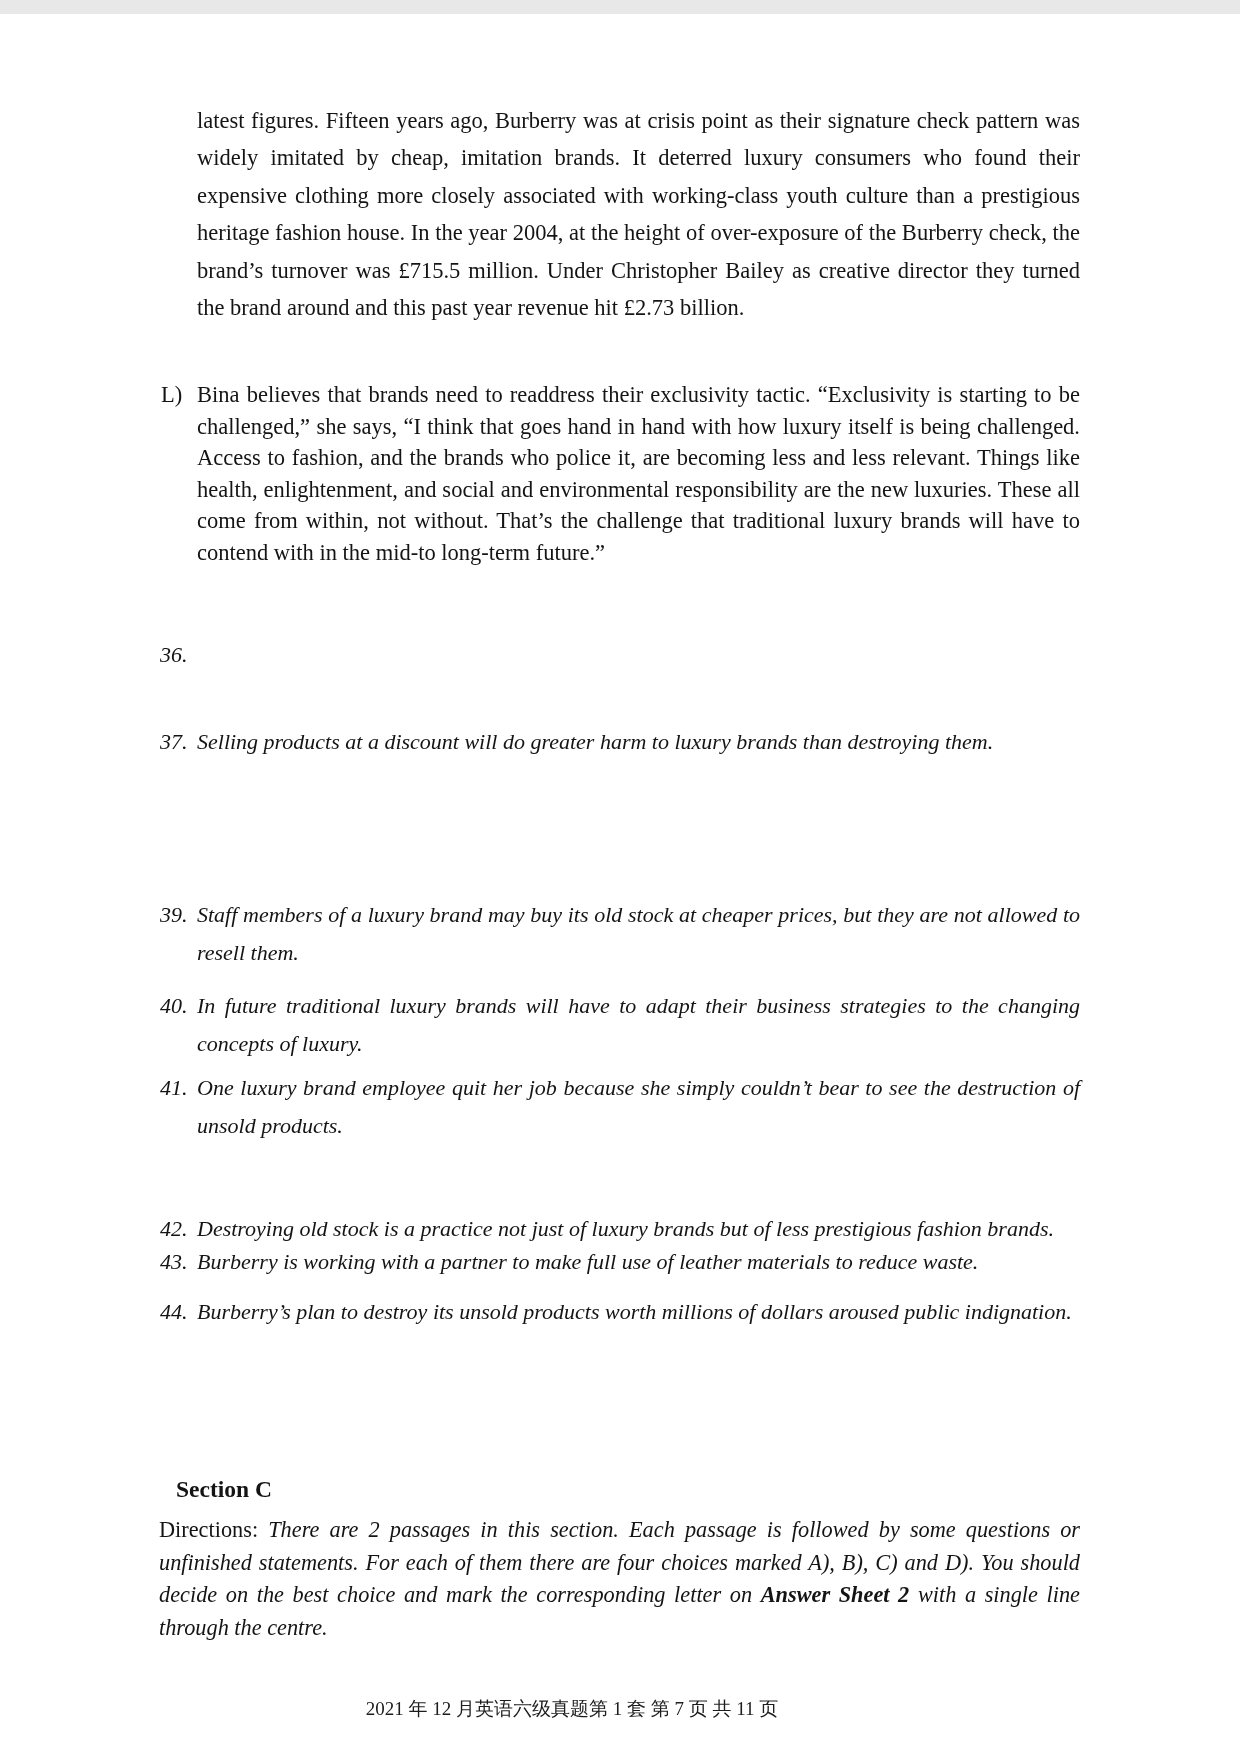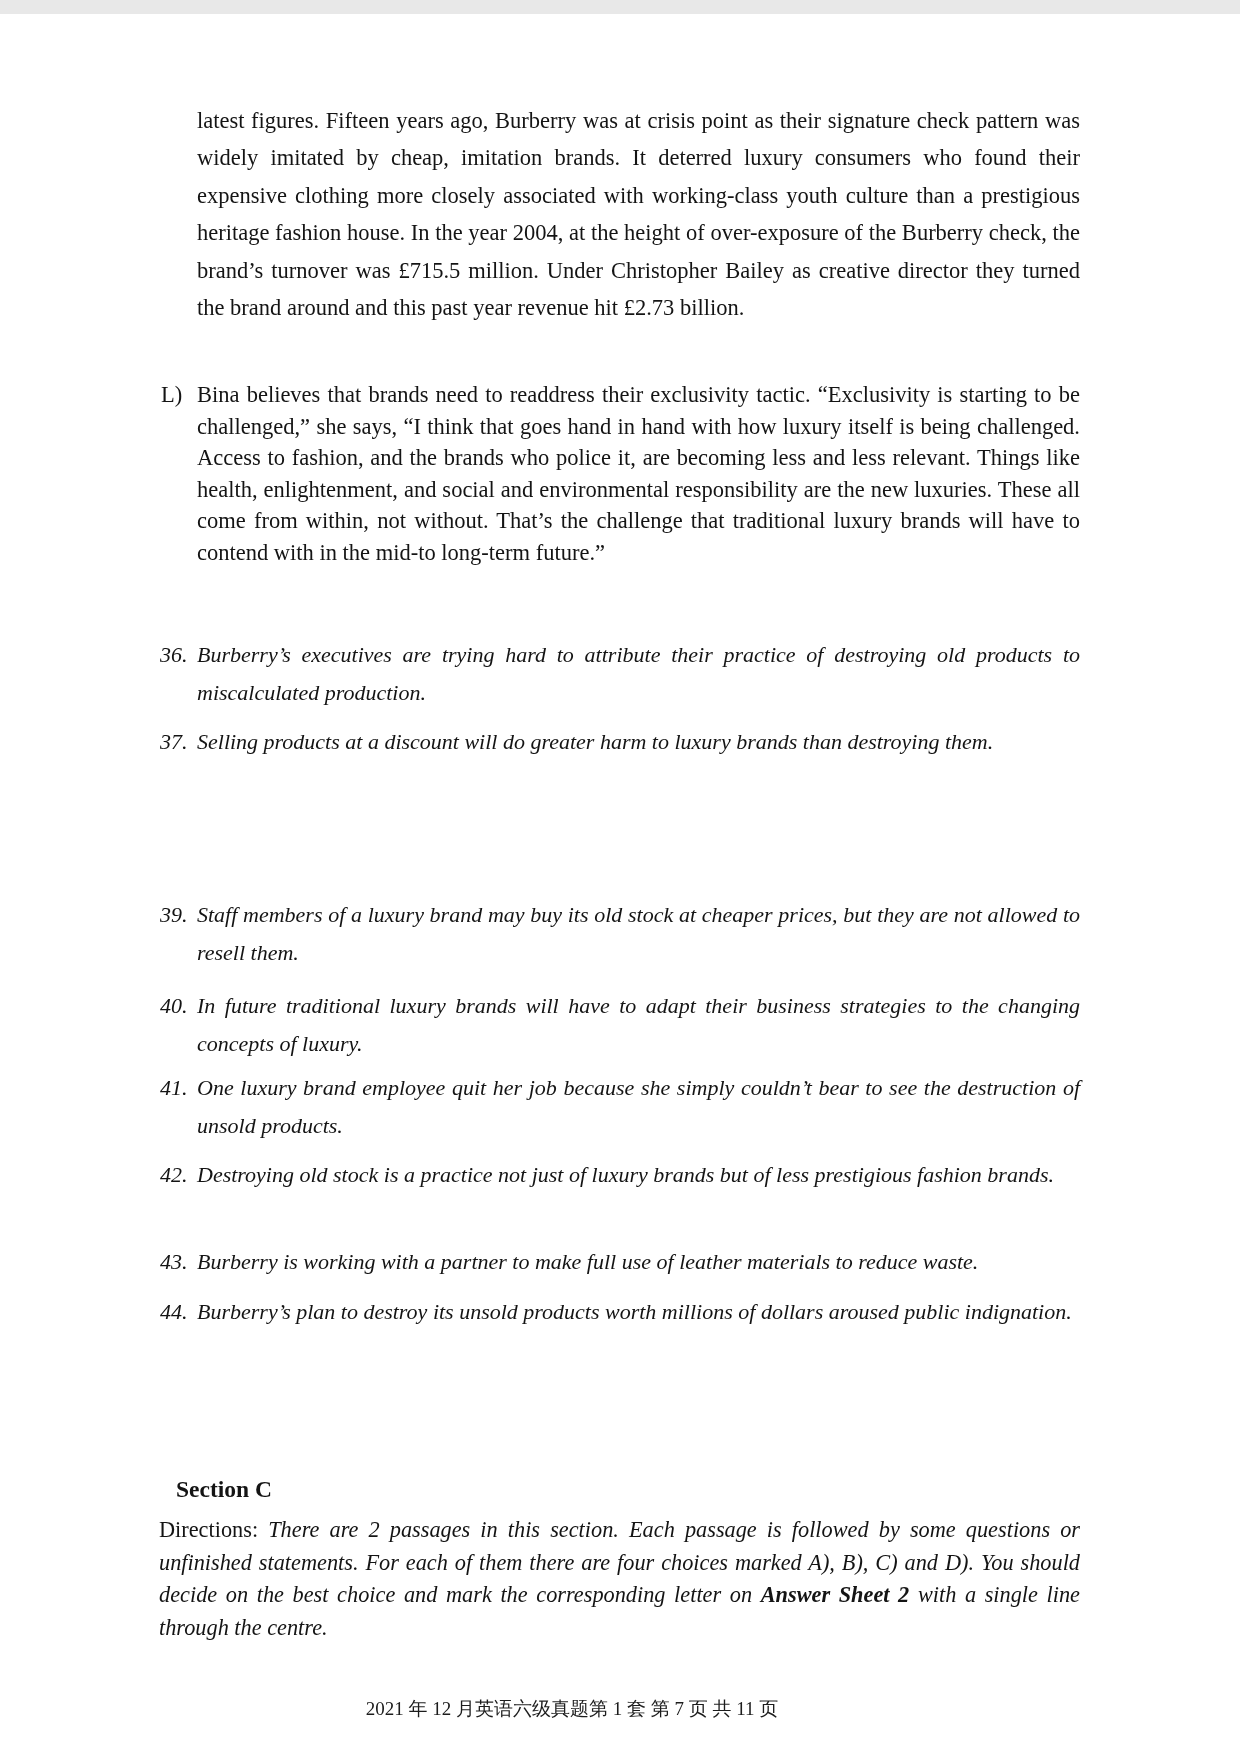--- a/index.html
+++ b/index.html
@@ -77,7 +77,6 @@
 
   <div class="question" style="top:622px">
     <span class="q-num">36.</span>
-    <span>Burberry’s executives are trying hard to attribute their practice of destroying old products to miscalculated production.</span>
   </div>
 
   <div class="question" style="top:709px">

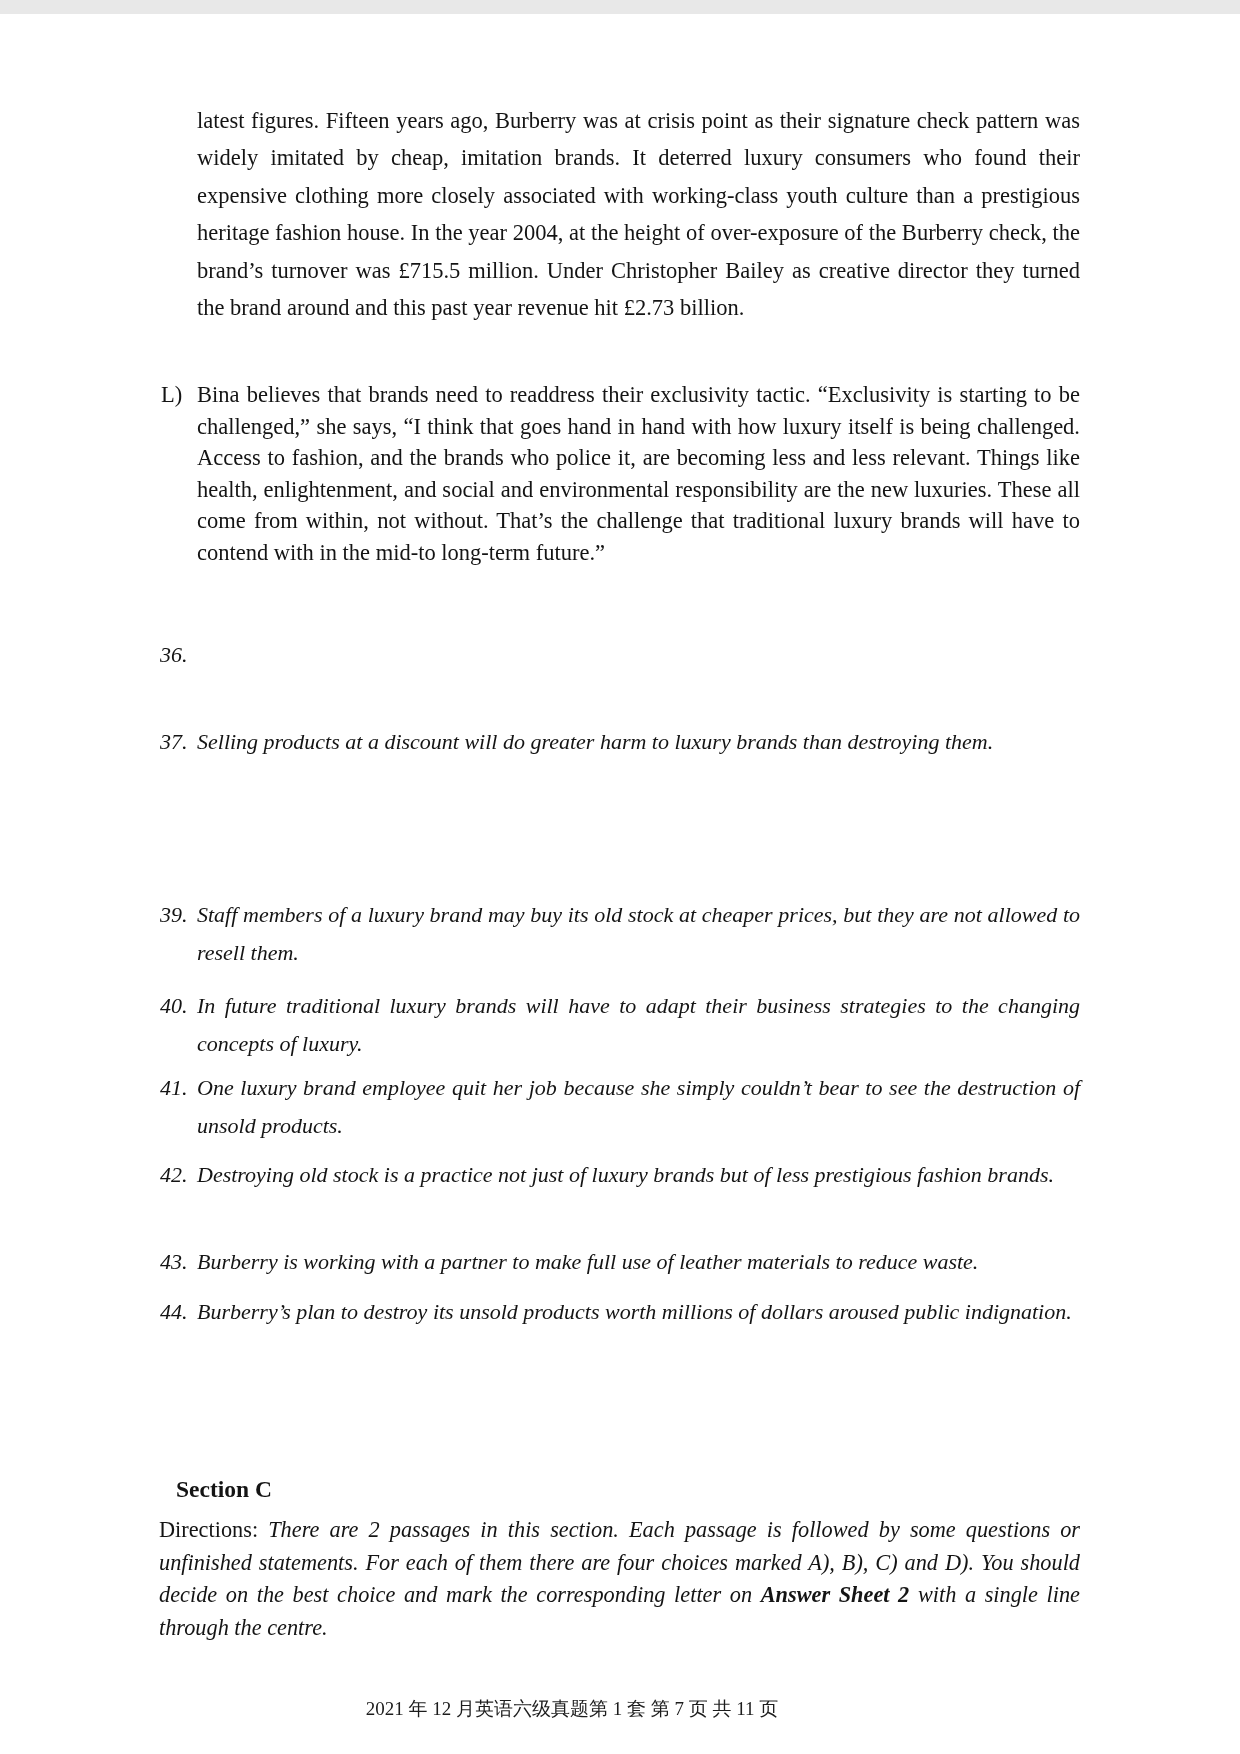--- a/index.html
+++ b/index.html
@@ -100,7 +100,7 @@
     <span>One luxury brand employee quit her job because she simply couldn’t bear to see the destruction of unsold products.</span>
   </div>
 
-  <div class="question" style="top:1142px">
+  <div class="question" style="top:1196px">
     <span class="q-num">42.</span>
     <span>Destroying old stock is a practice not just of luxury brands but of less prestigious fashion brands.</span>
   </div>

